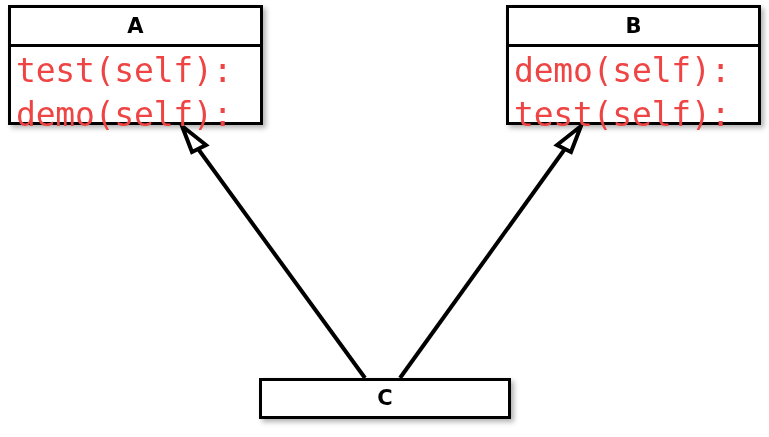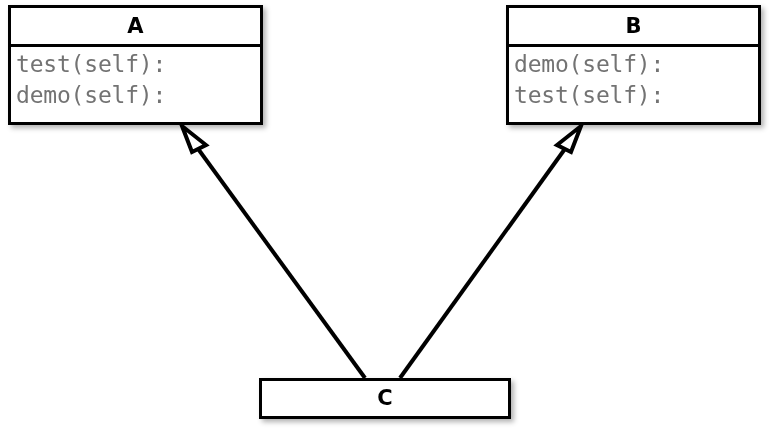--- a/index.html
+++ b/index.html
@@ -43,10 +43,10 @@
   }
   .member-row {
     font-family: "DejaVu Sans Mono", monospace;
-    font-size: 23px;
+    font-size: 33px;
     line-height: 1.34;
     letter-spacing: -0.2px;
-    color: #737373;
+    color: #ef4444;
     white-space: pre;
     text-align: left;
   }

